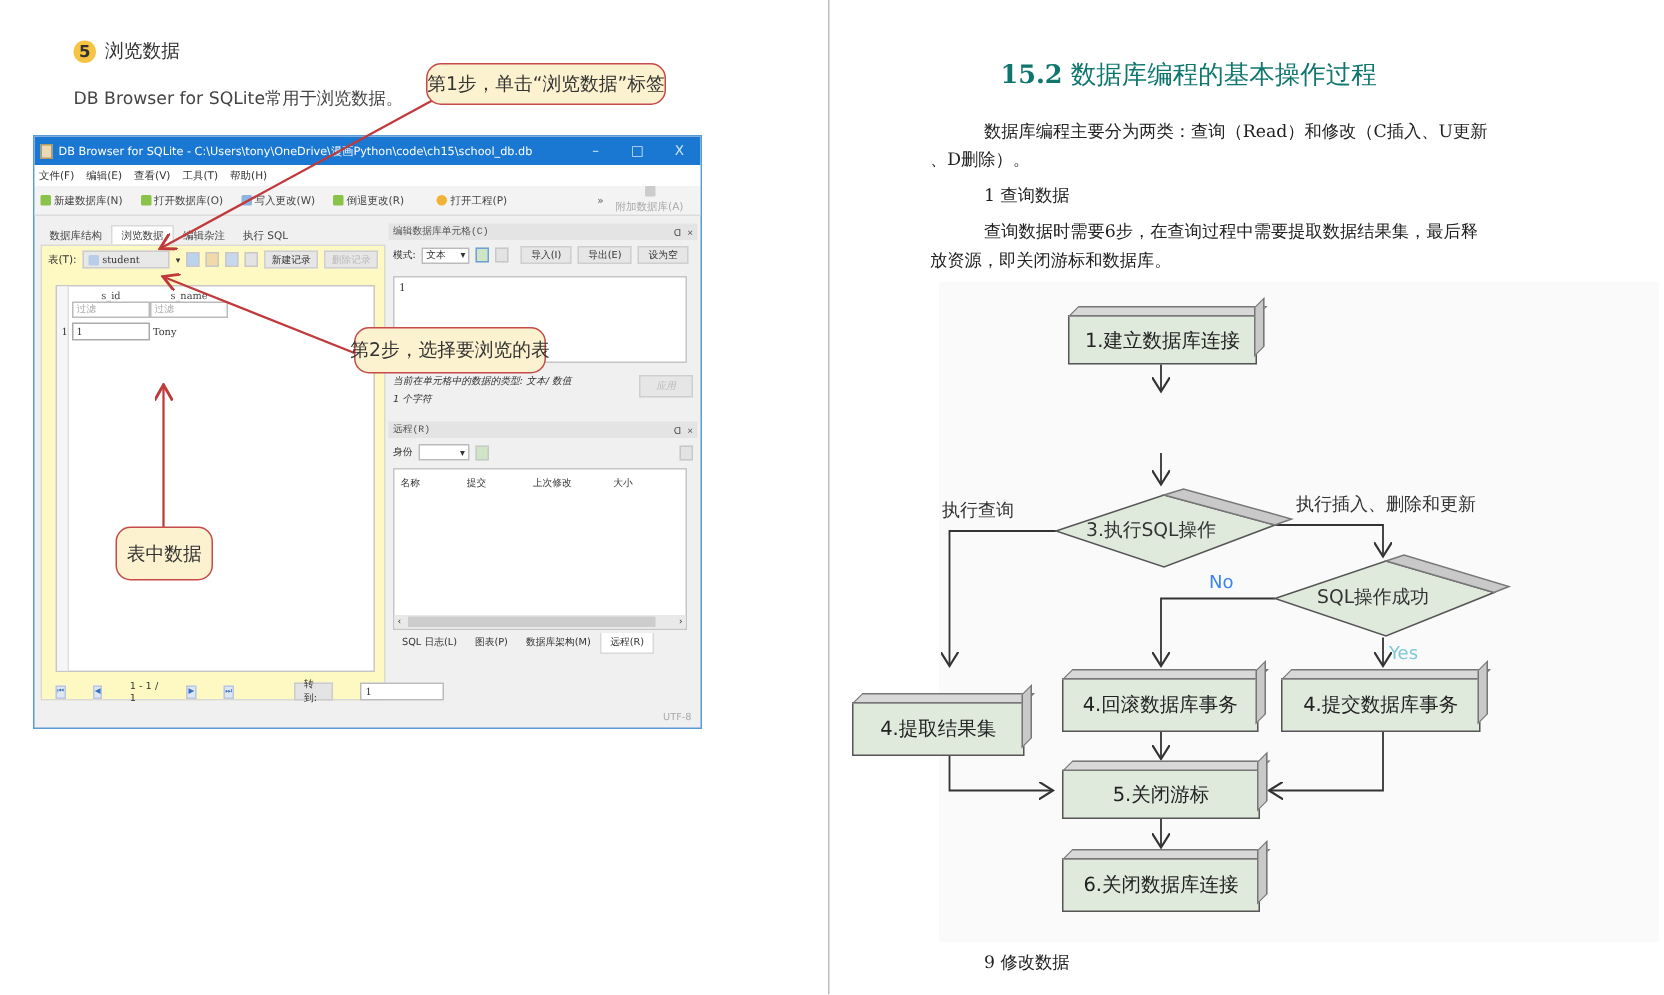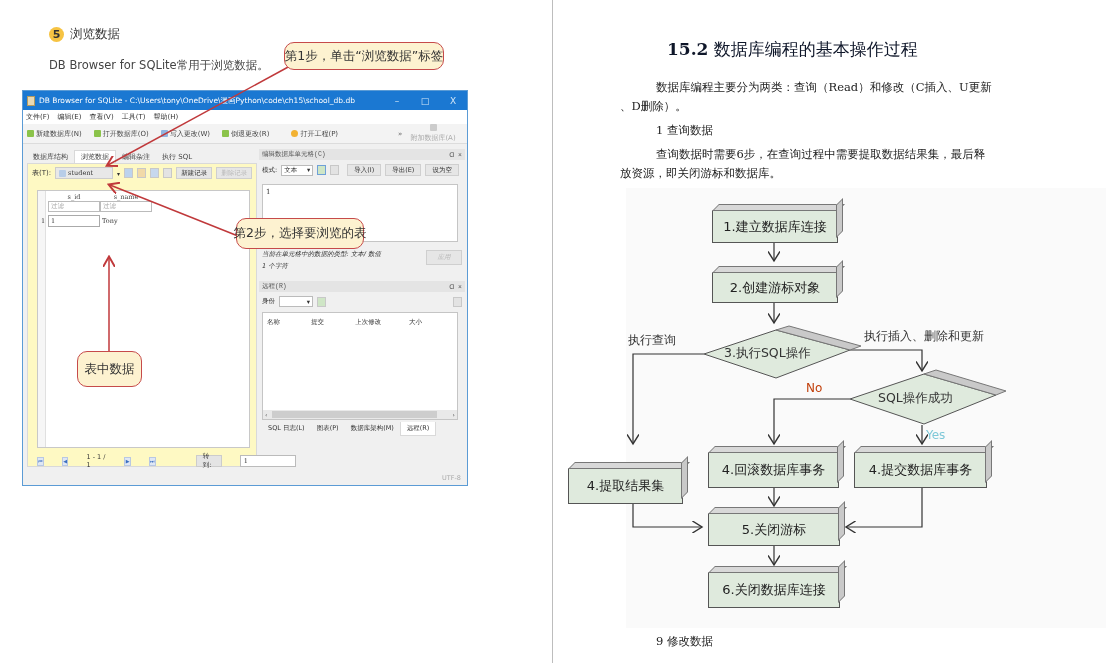--- a/index.html
+++ b/index.html
@@ -79,7 +79,7 @@
   svg.overlay { position: absolute; left: 0; top: 0; pointer-events: none; z-index: 4; }
 
   
-  .r-title { position: absolute; left: 113px; top: 38px; font-family: "DejaVu Serif", serif; font-size: 17px; color: #0f172a; }
+  .r-title { position: absolute; left: 113px; top: 38px; font-family: "DejaVu Serif", serif; font-size: 17px; color: #0f766e; }
   .r-title b { font-weight: bold; }
   .r-para { position: absolute; font-family: "DejaVu Serif", serif; font-size: 11.5px; color: #222; line-height: 19px; }
 

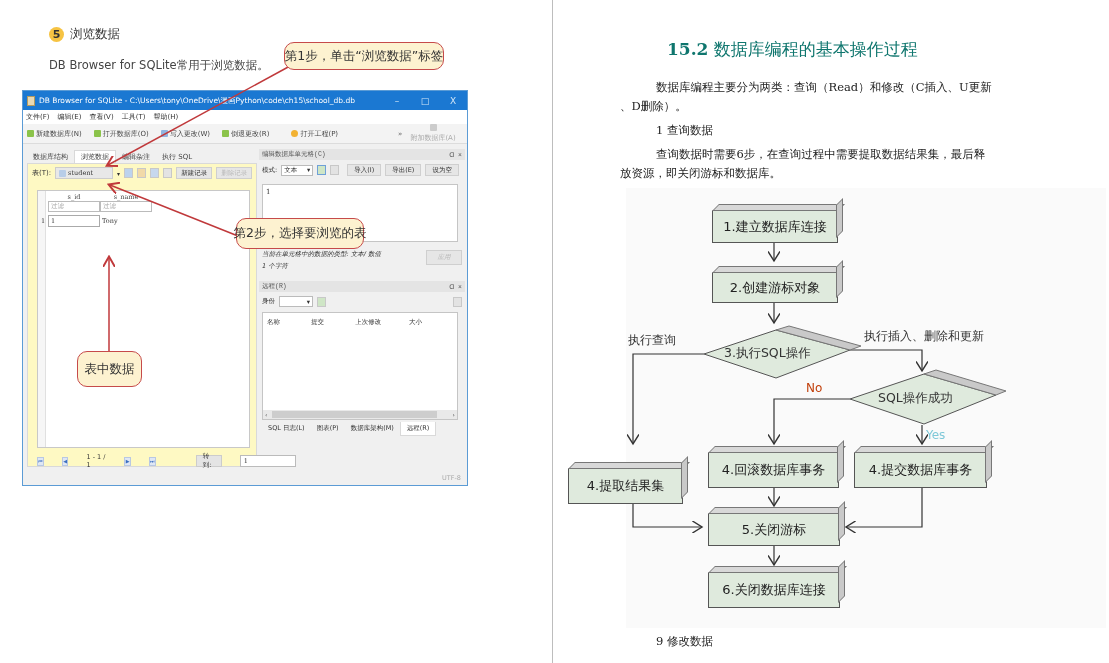--- a/index.html
+++ b/index.html
@@ -316,7 +316,6 @@
     </svg>
 
     <div class="fbox" style="left:86px;top:22px;width:126px;height:33px">1.建立数据库连接</div>
-    <div class="fbox" style="left:86px;top:84px;width:126px;height:31px">2.创建游标对象</div>
     <div class="flabel" style="left:98px;top:157px;font-size:12.5px">3.执行SQL操作</div>
     <div class="flabel" style="left:252px;top:202px;font-size:12.5px">SQL操作成功</div>
     <div class="flabel" style="left:2px;top:144px">执行查询</div>

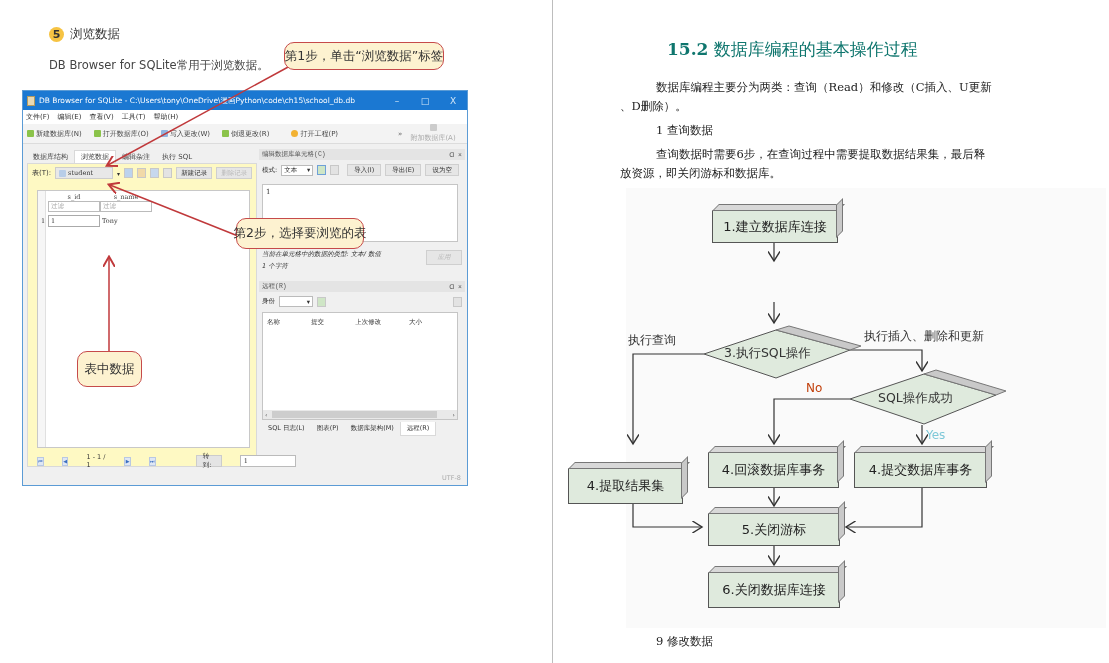--- a/index.html
+++ b/index.html
@@ -320,7 +320,7 @@
     <div class="flabel" style="left:252px;top:202px;font-size:12.5px">SQL操作成功</div>
     <div class="flabel" style="left:2px;top:144px">执行查询</div>
     <div class="flabel" style="left:238px;top:140px">执行插入、删除和更新</div>
-    <div class="flabel" style="left:180px;top:193px;color:#c2410c">No</div>
+    <div class="flabel" style="left:180px;top:193px;color:#3b82f6">No</div>
     <div class="flabel" style="left:300px;top:240px;color:#7ec8d8">Yes</div>
 
     <div class="fbox" style="left:-58px;top:280px;width:115px;height:36px">4.提取结果集</div>

